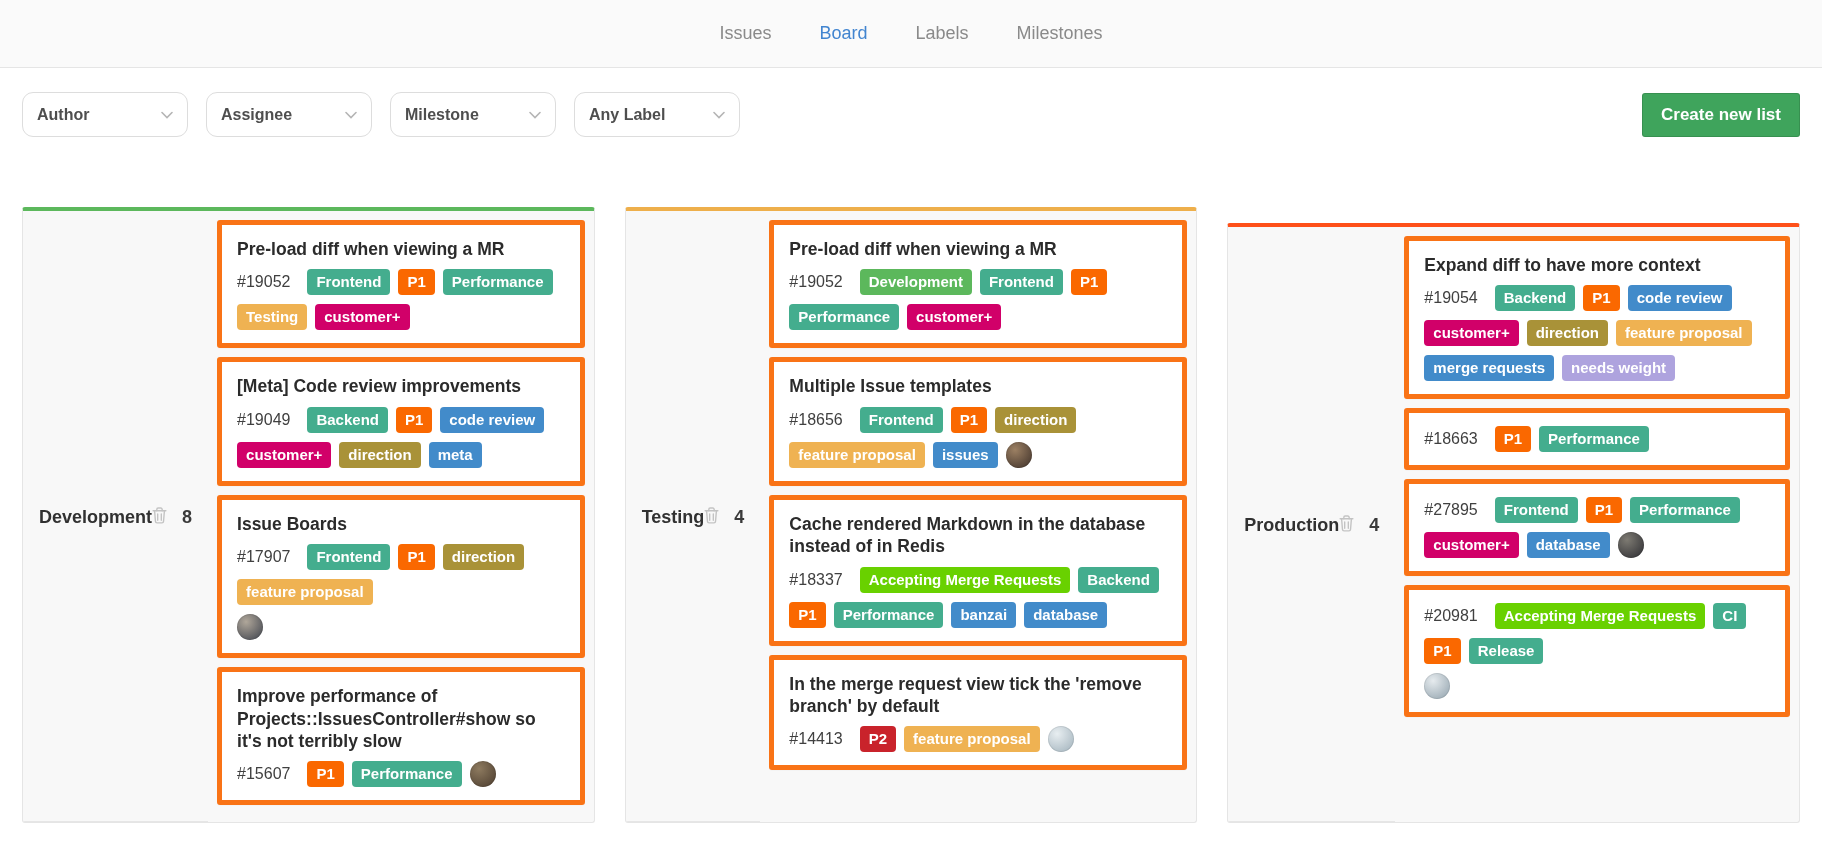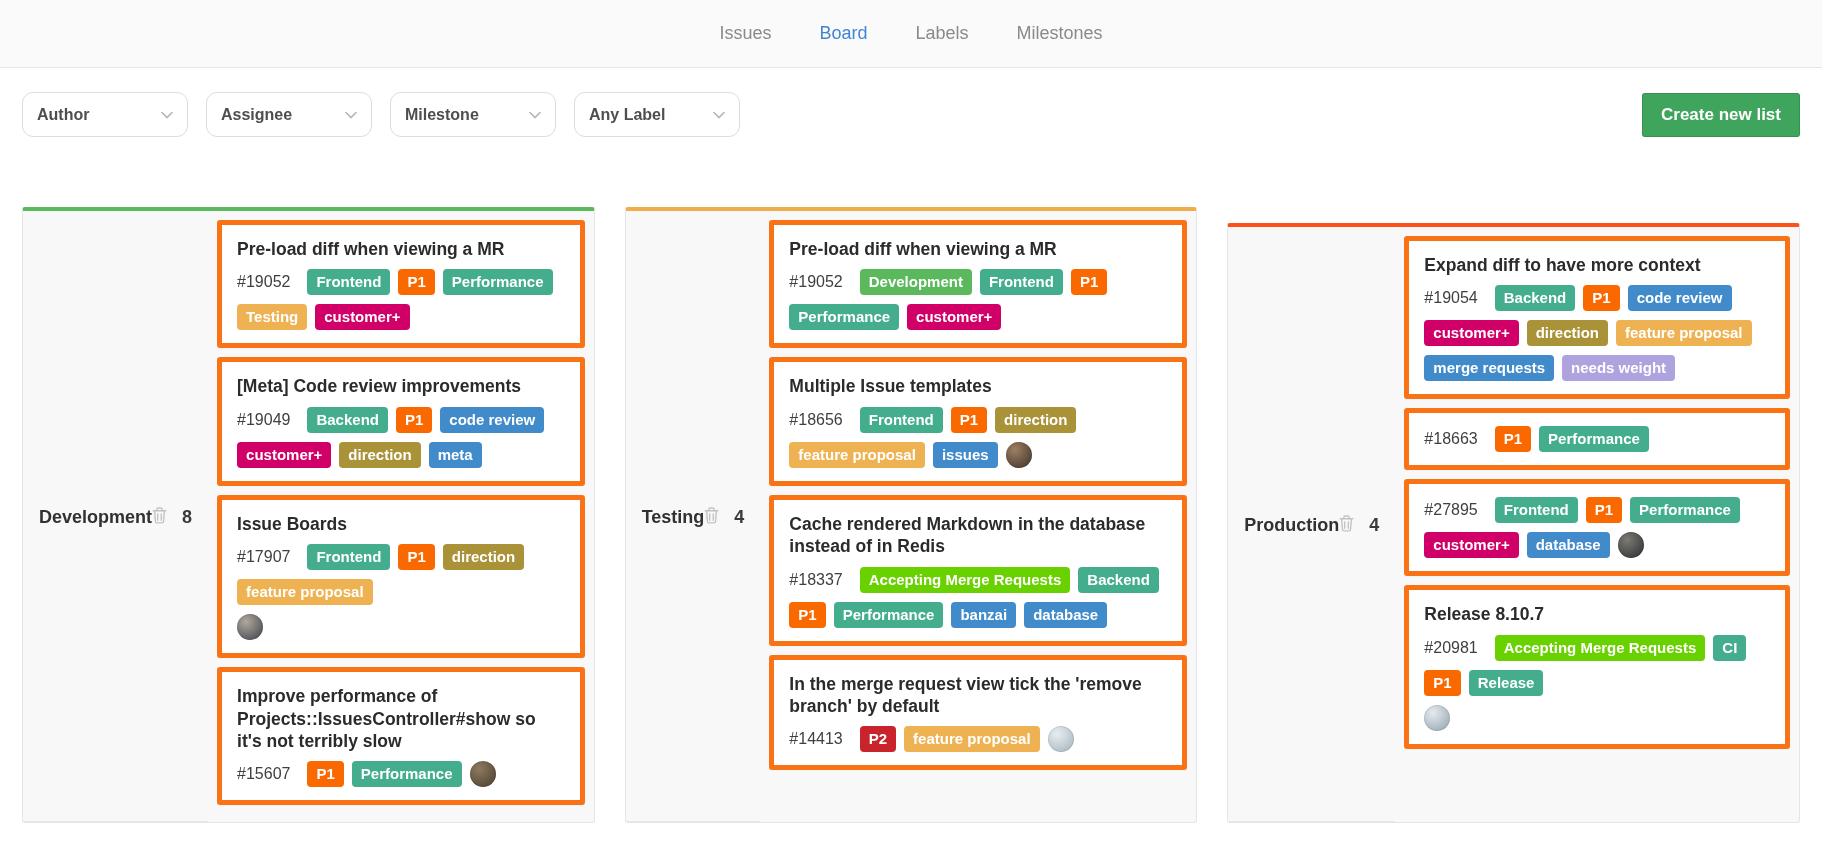--- a/index.html
+++ b/index.html
@@ -282,7 +282,6 @@
           </div>
         </div>
         <div class="card">
-          <div class="card-title">Release 8.10.7</div>
           <div class="card-meta">
             <span class="issue-id">#20981</span>
             <span class="label" style="background: rgb(105, 209, 0);">Accepting Merge Requests</span>

